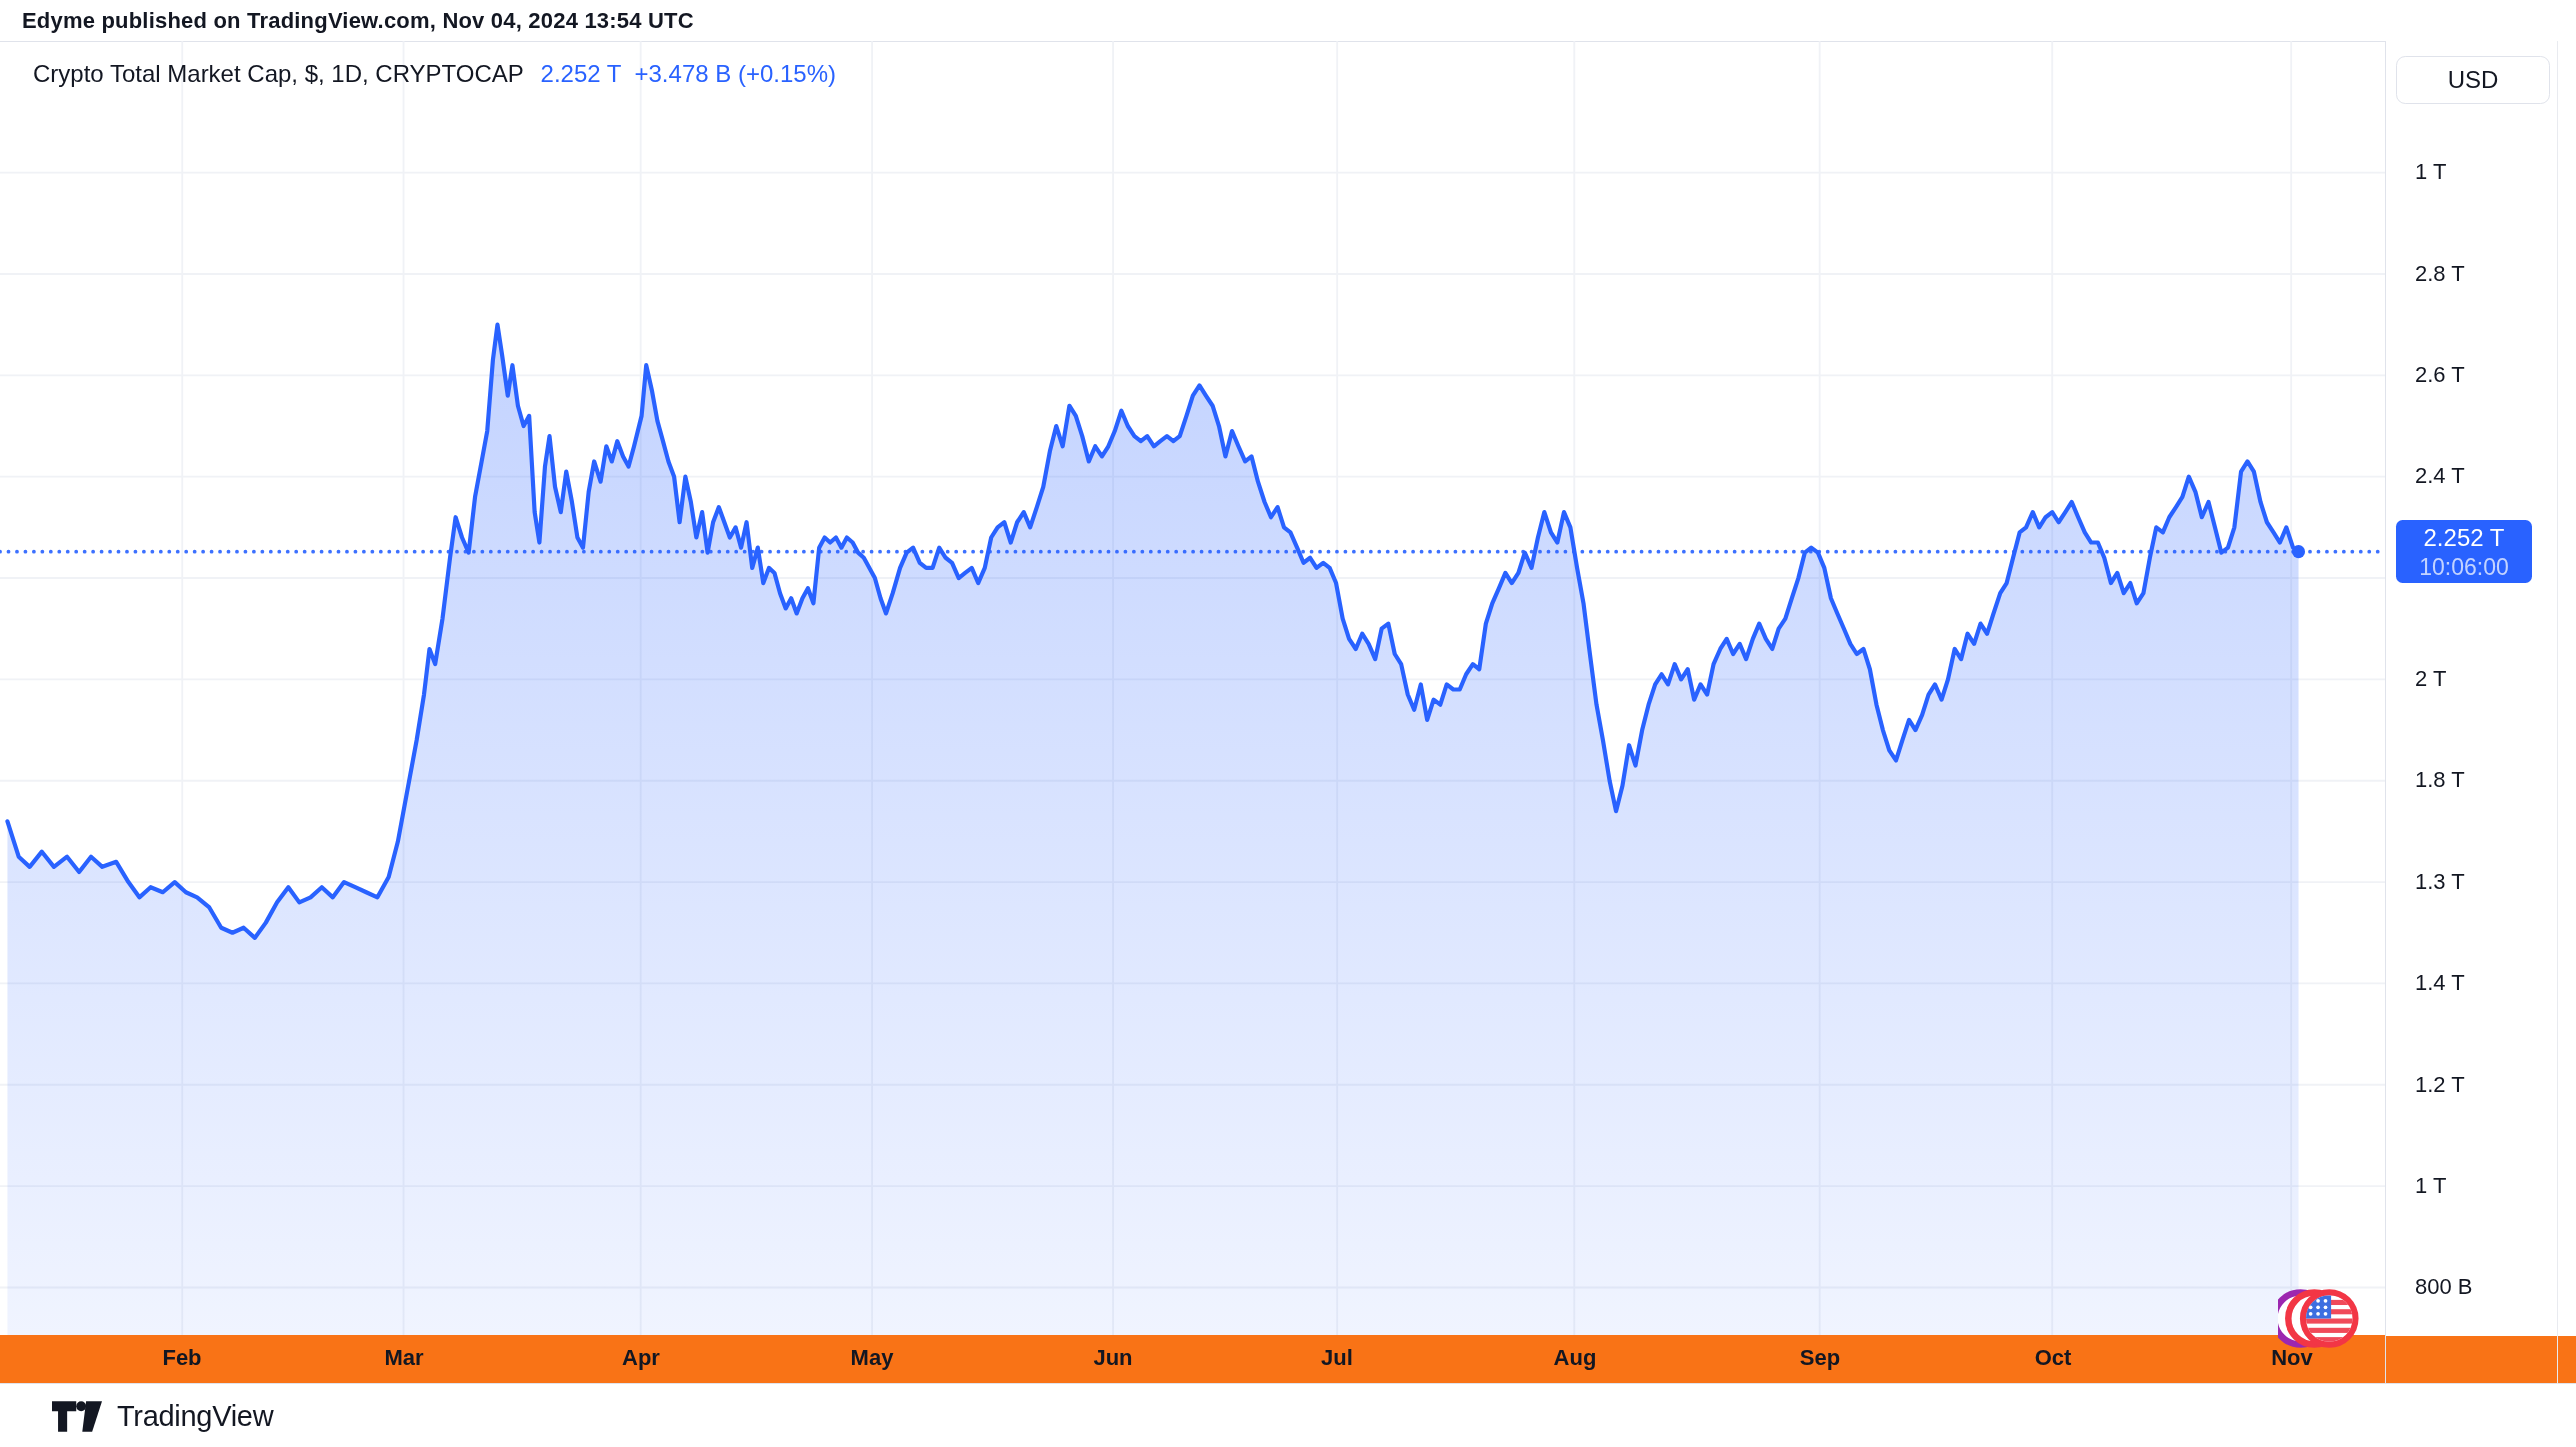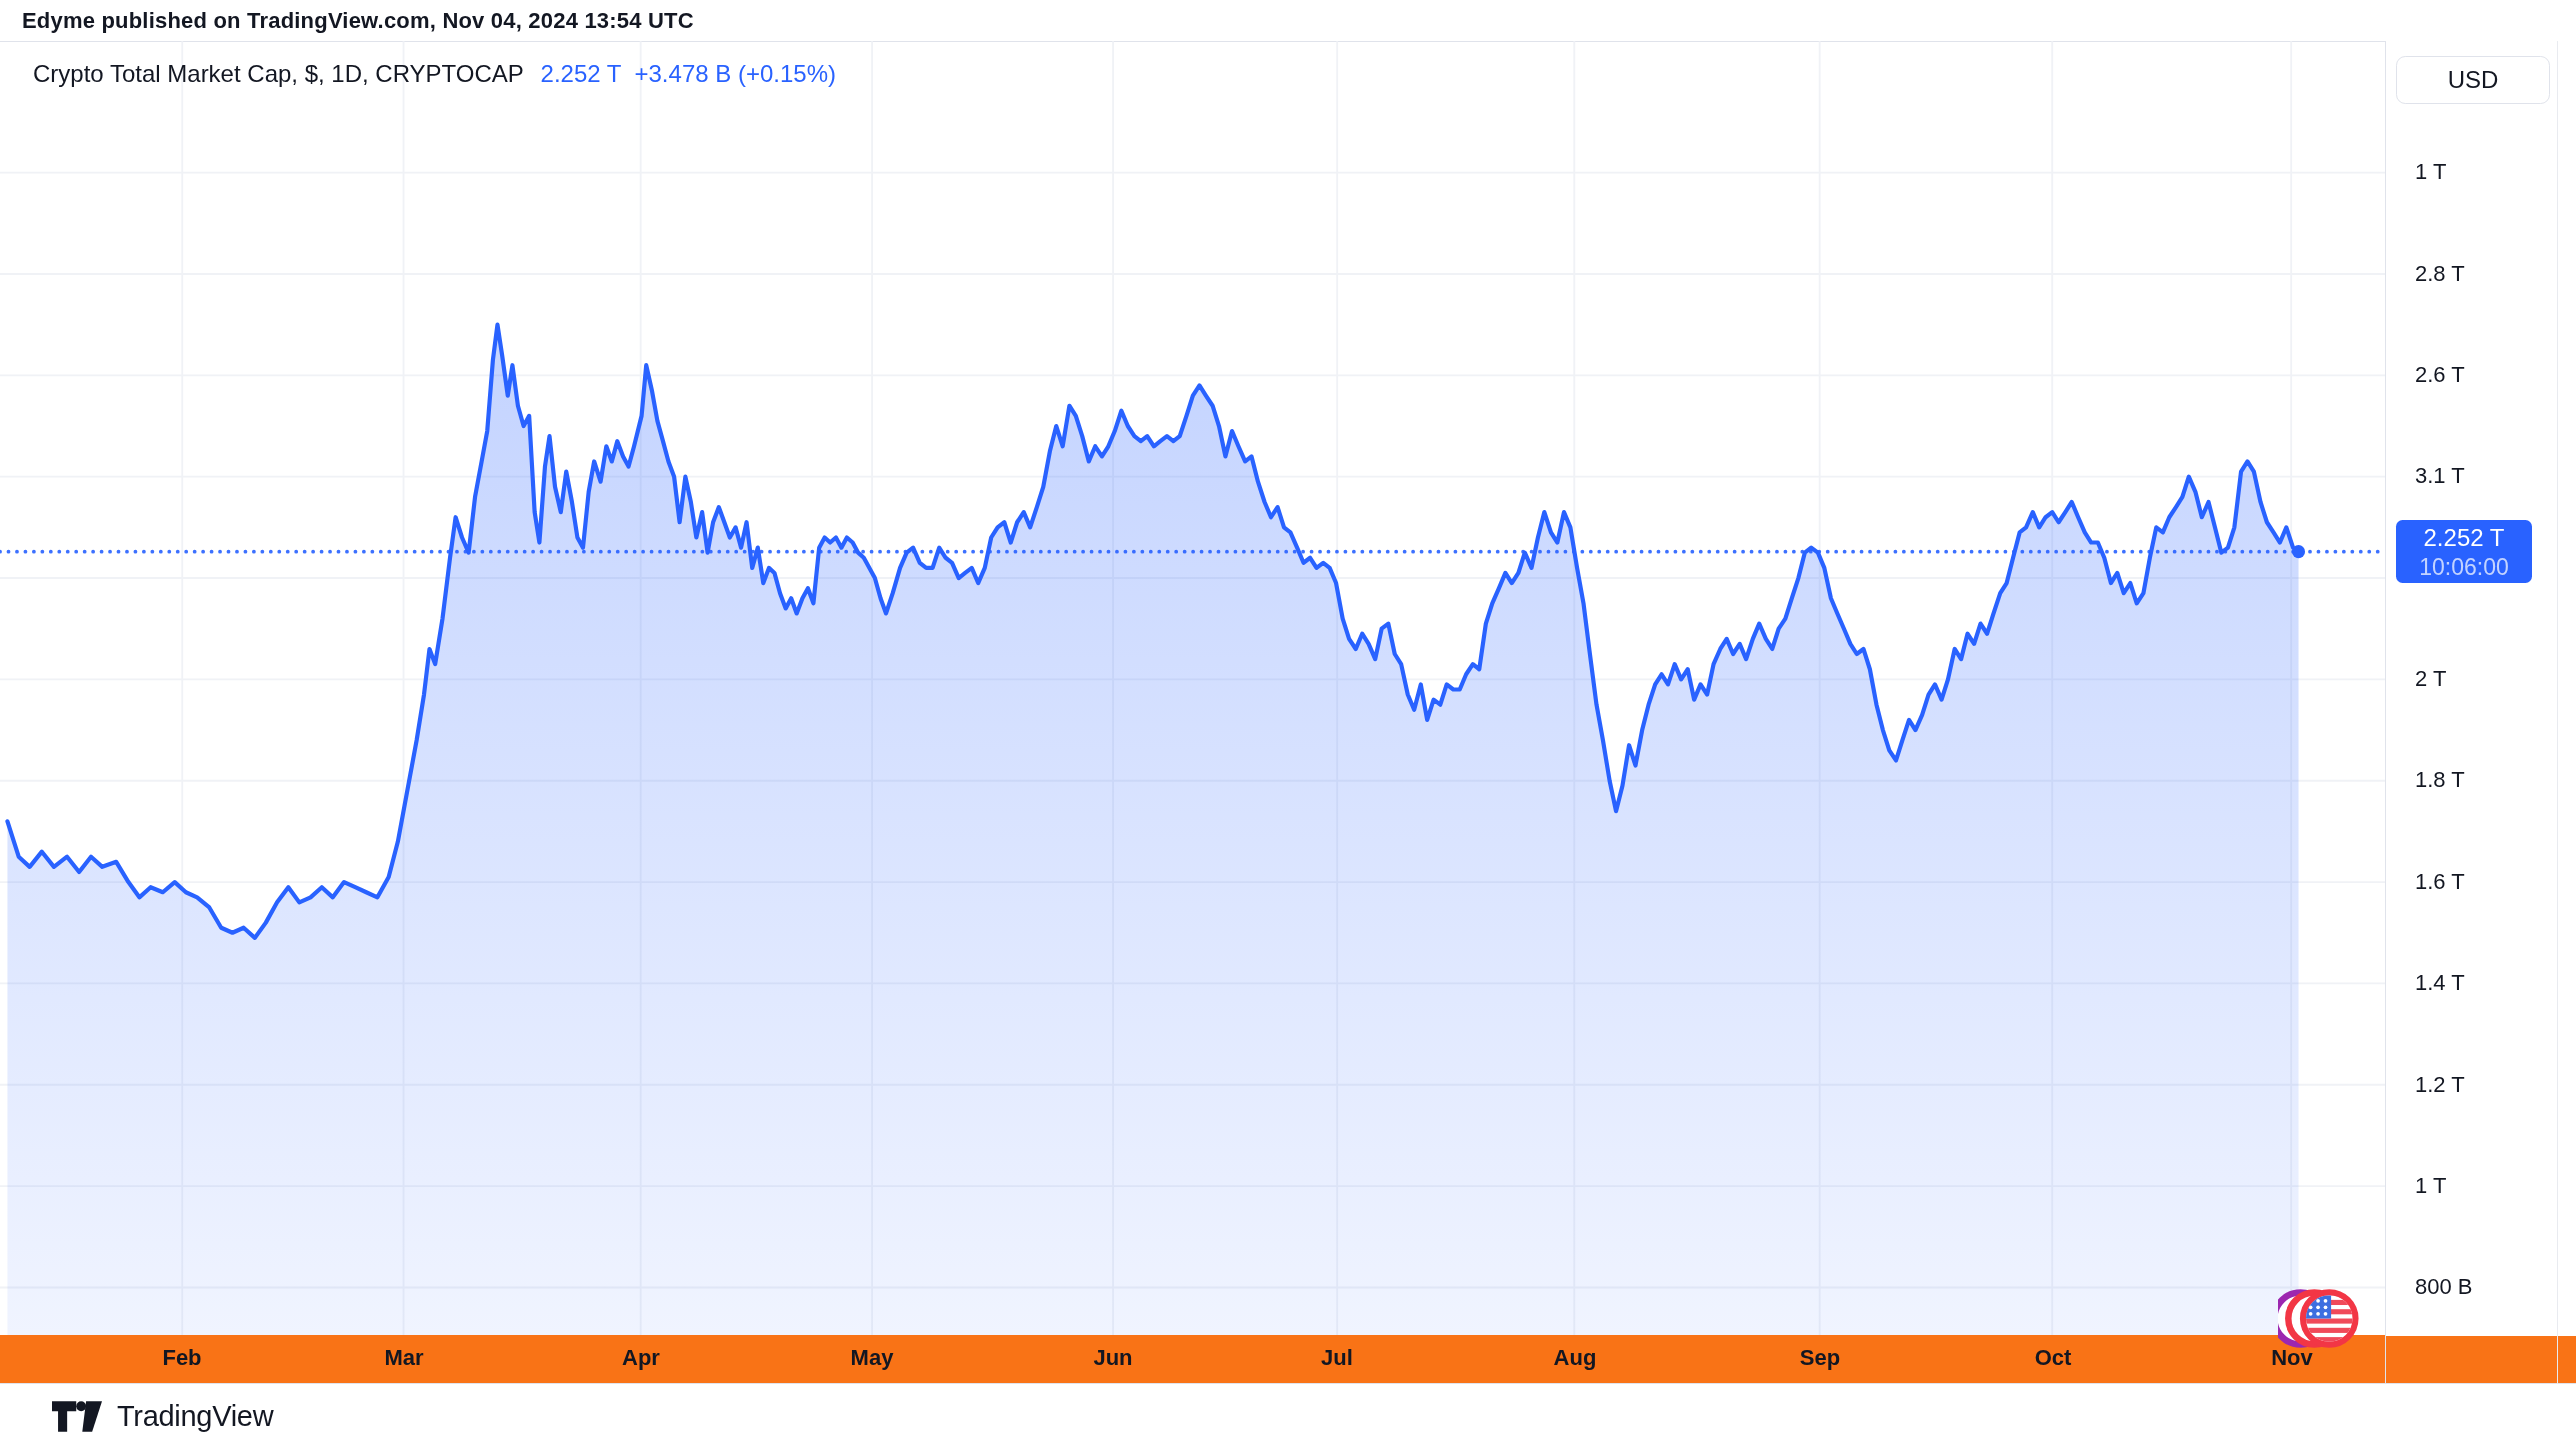--- a/index.html
+++ b/index.html
@@ -98,7 +98,7 @@
   <div class="y-label" style="top: 118px;">1 T</div>
       <div class="y-label" style="top: 220px;">2.8 T</div>
       <div class="y-label" style="top: 321px;">2.6 T</div>
-      <div class="y-label" style="top: 422px;">3.1 T</div>
+      <div class="y-label" style="top: 422px;">2.4 T</div>
       <div class="y-label" style="top: 625px;">2 T</div>
       <div class="y-label" style="top: 726px;">1.8 T</div>
       <div class="y-label" style="top: 828px;">1.6 T</div>

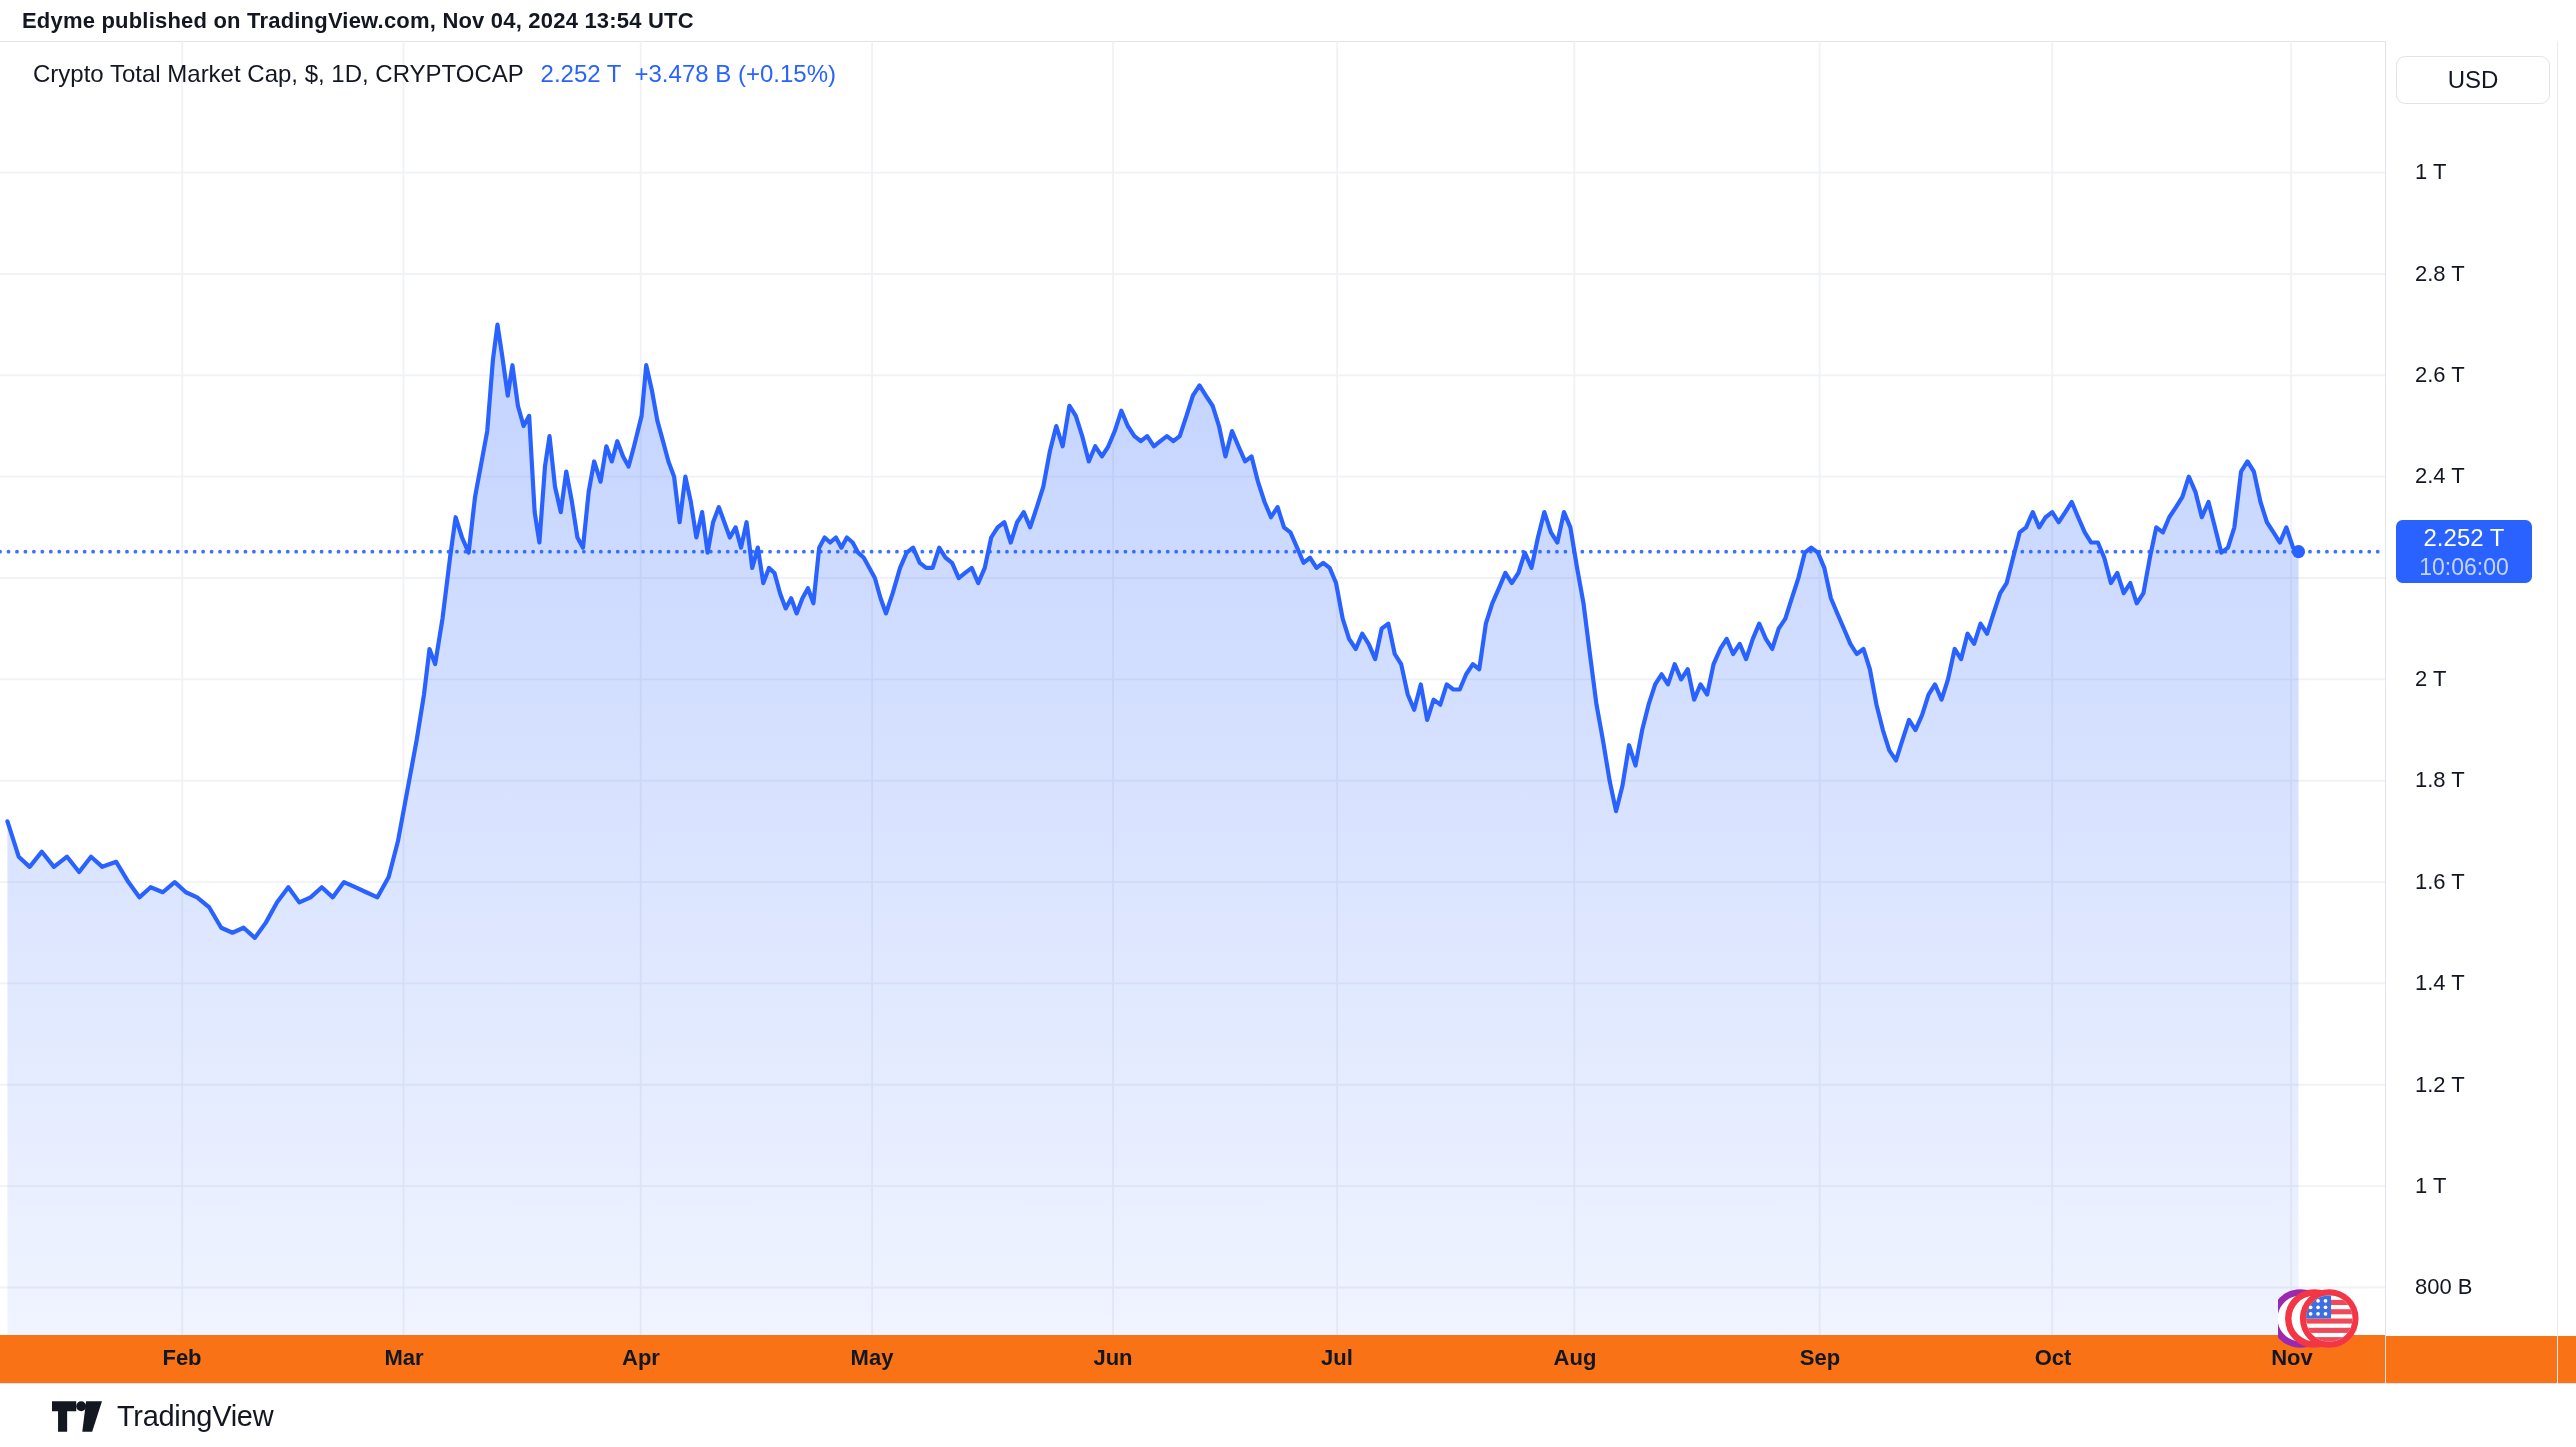--- a/index.html
+++ b/index.html
@@ -101,7 +101,7 @@
       <div class="y-label" style="top: 422px;">2.4 T</div>
       <div class="y-label" style="top: 625px;">2 T</div>
       <div class="y-label" style="top: 726px;">1.8 T</div>
-      <div class="y-label" style="top: 828px;">1.6 T</div>
+      <div class="y-label" style="top: 828px;">1.3 T</div>
       <div class="y-label" style="top: 929px;">1.4 T</div>
       <div class="y-label" style="top: 1031px;">1.2 T</div>
       <div class="y-label" style="top: 1132px;">1 T</div>

